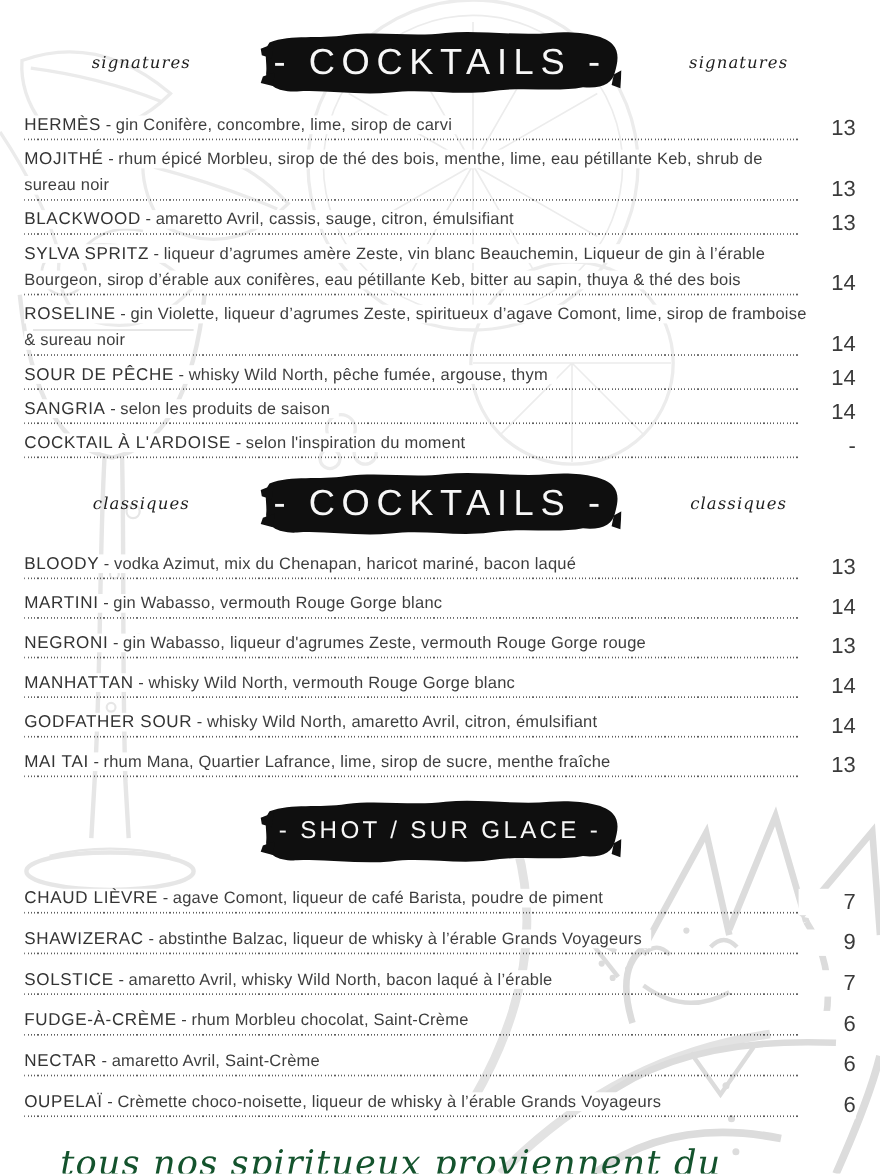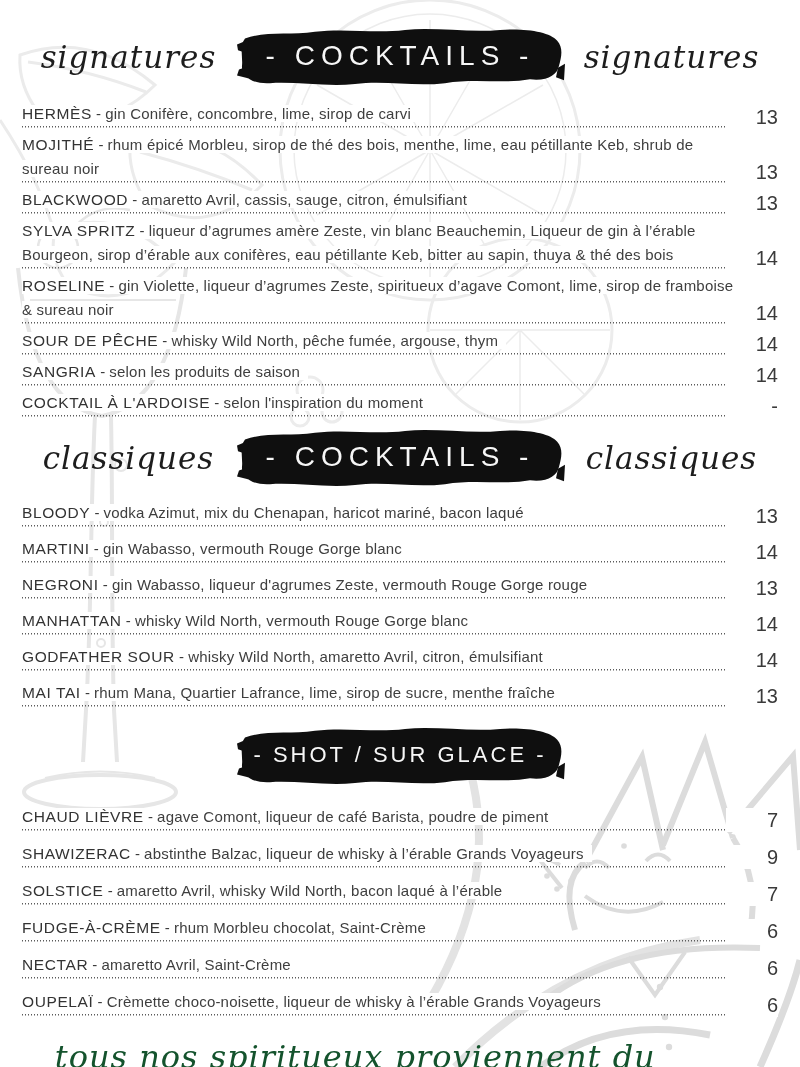--- a/index.html
+++ b/index.html
@@ -17,7 +17,7 @@
   .side-label{
     flex:1 1 0; text-align:center;
     font-family:"DejaVu Serif", serif; font-style:italic;
-    font-size:31px; color:#1d1d1d; letter-spacing:1px;
+    font-size:15px; color:#1d1d1d; letter-spacing:1px;
   }
   .banner{position:relative; flex:0 0 330px; height:60px;}
   .banner svg{position:absolute; inset:0; width:100%; height:100%;}

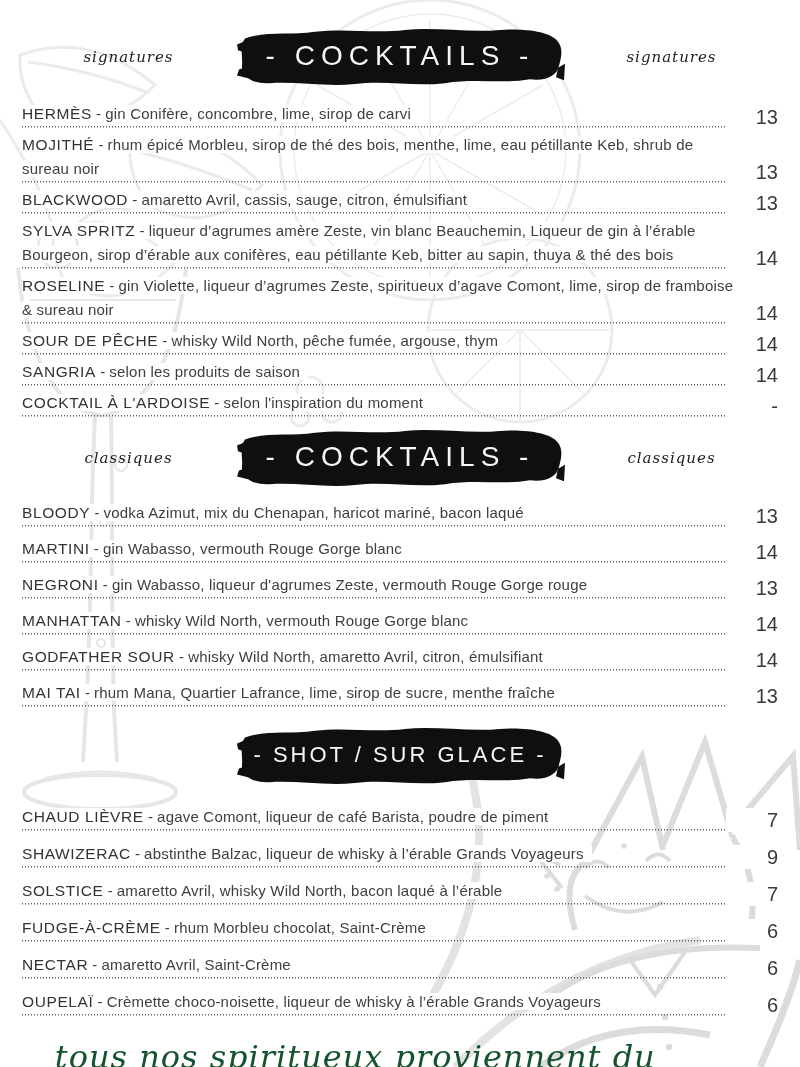--- a/index.html
+++ b/index.html
@@ -23,7 +23,7 @@
   .banner svg{position:absolute; inset:0; width:100%; height:100%;}
   .banner-text{
     position:absolute; inset:0; display:flex; align-items:center; justify-content:center;
-    color:#f7f7f7; font-size:28px; letter-spacing:6px; font-weight:300; white-space:nowrap;
+    color:#f7f7f7; font-size:33px; letter-spacing:6px; font-weight:300; white-space:nowrap;
     padding-bottom:2px;
   }
   .banner-text.small{font-size:22px; letter-spacing:3px;}

